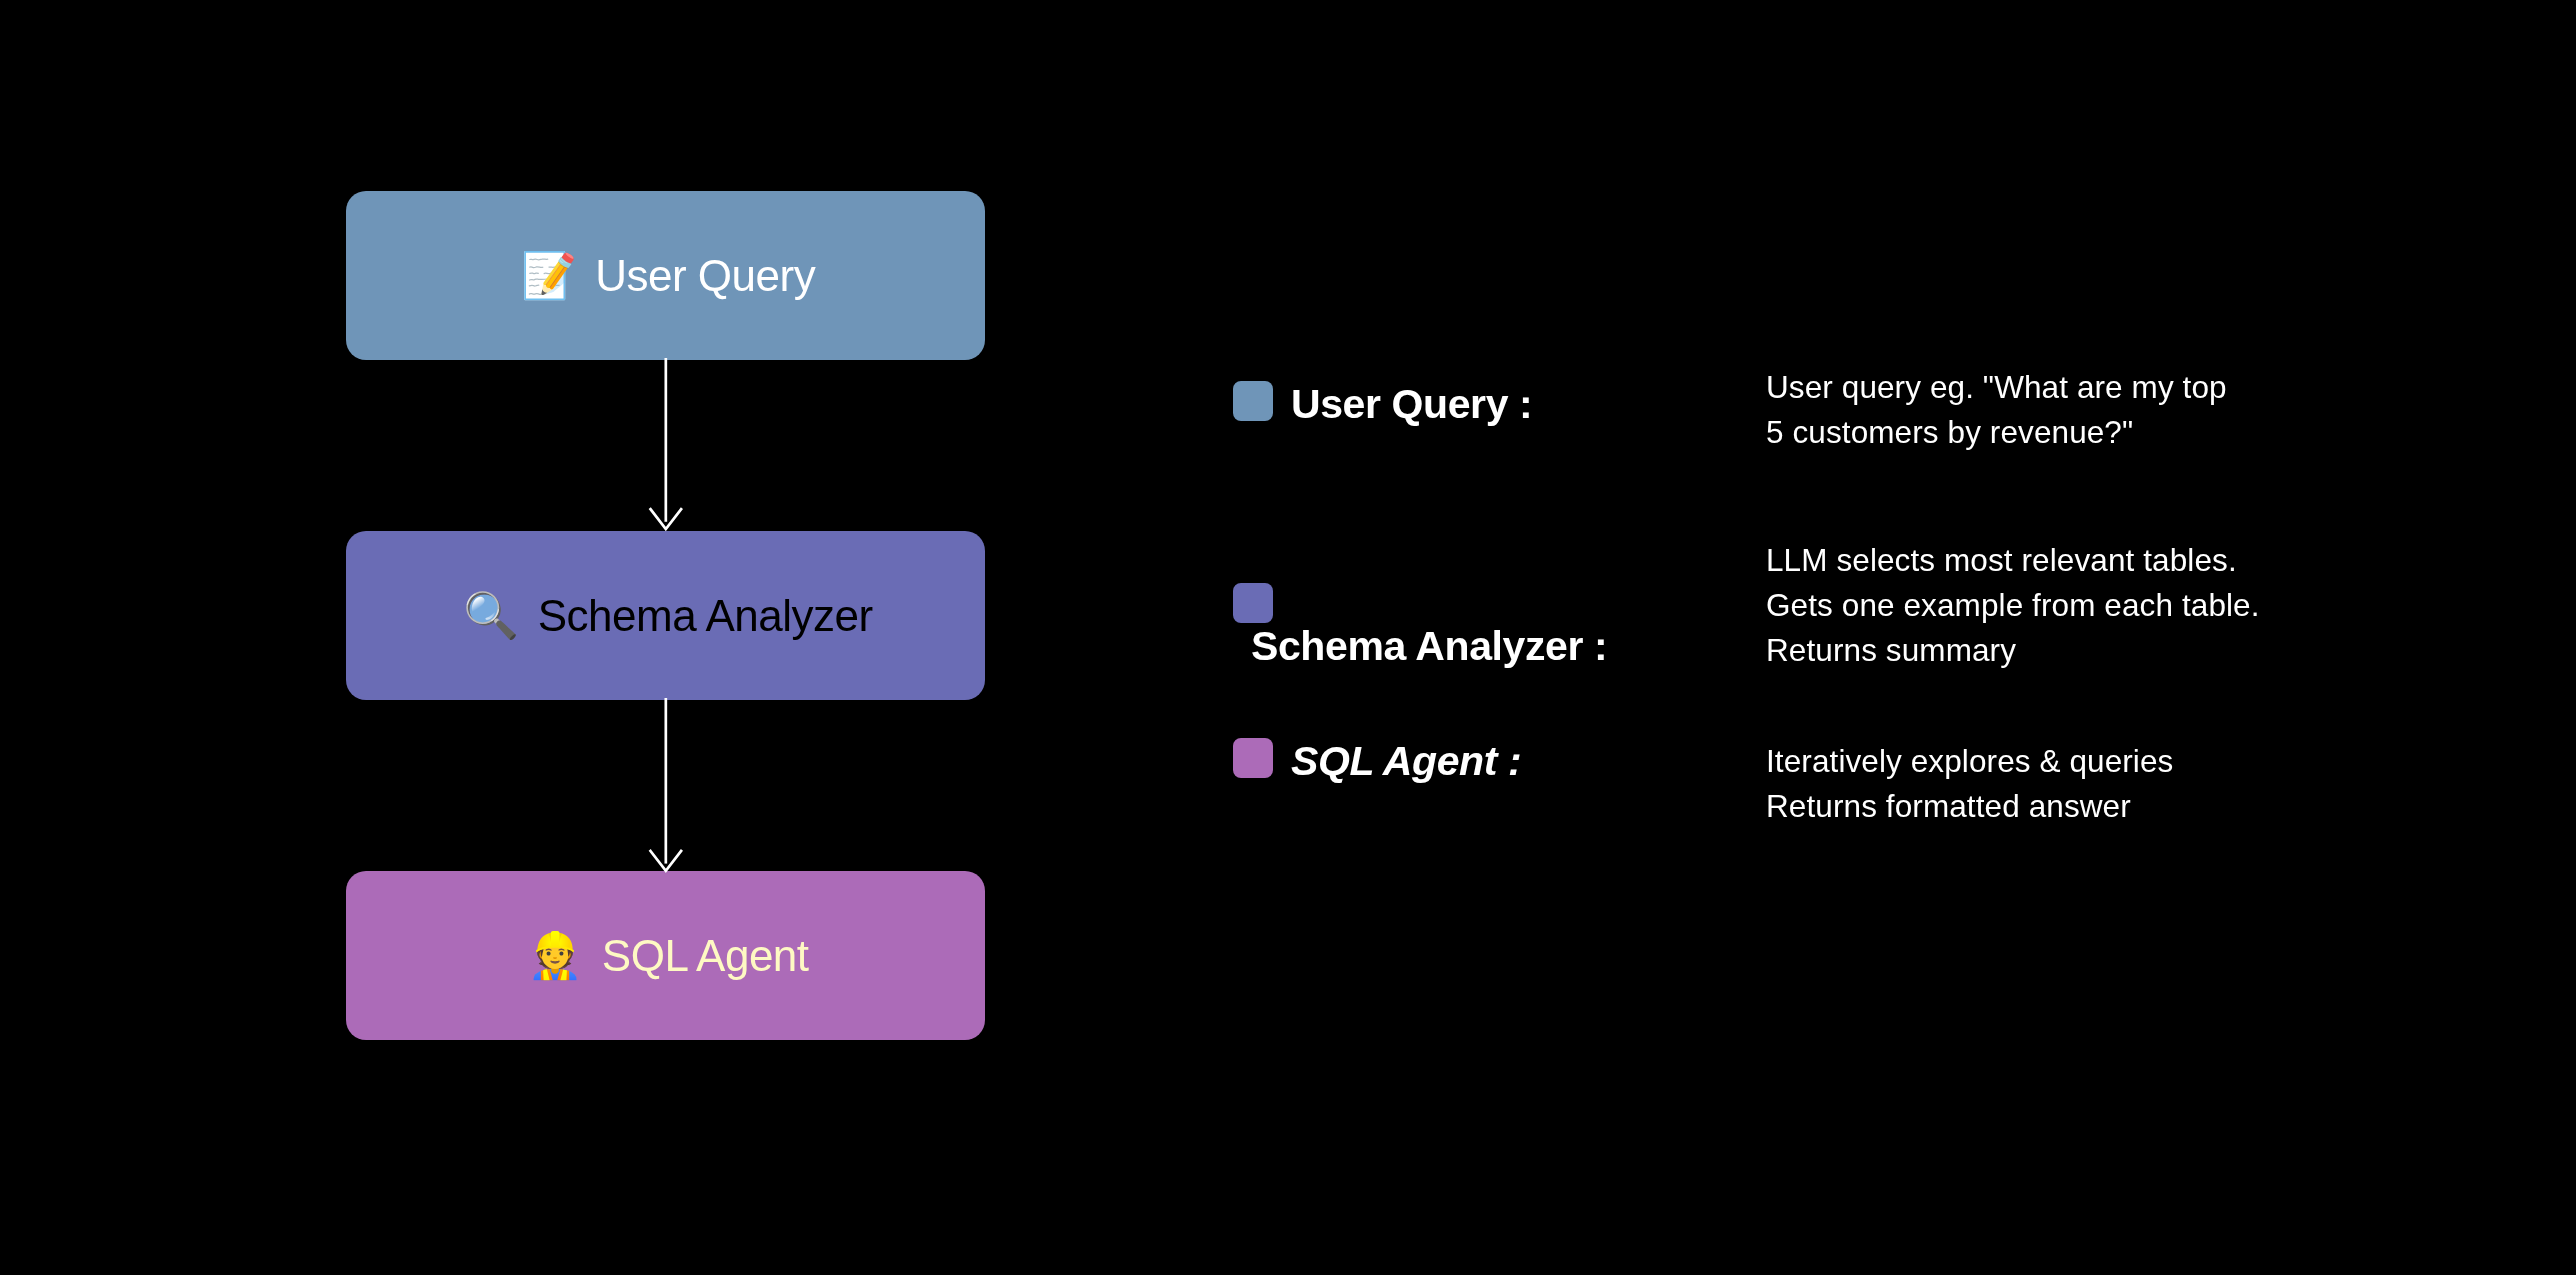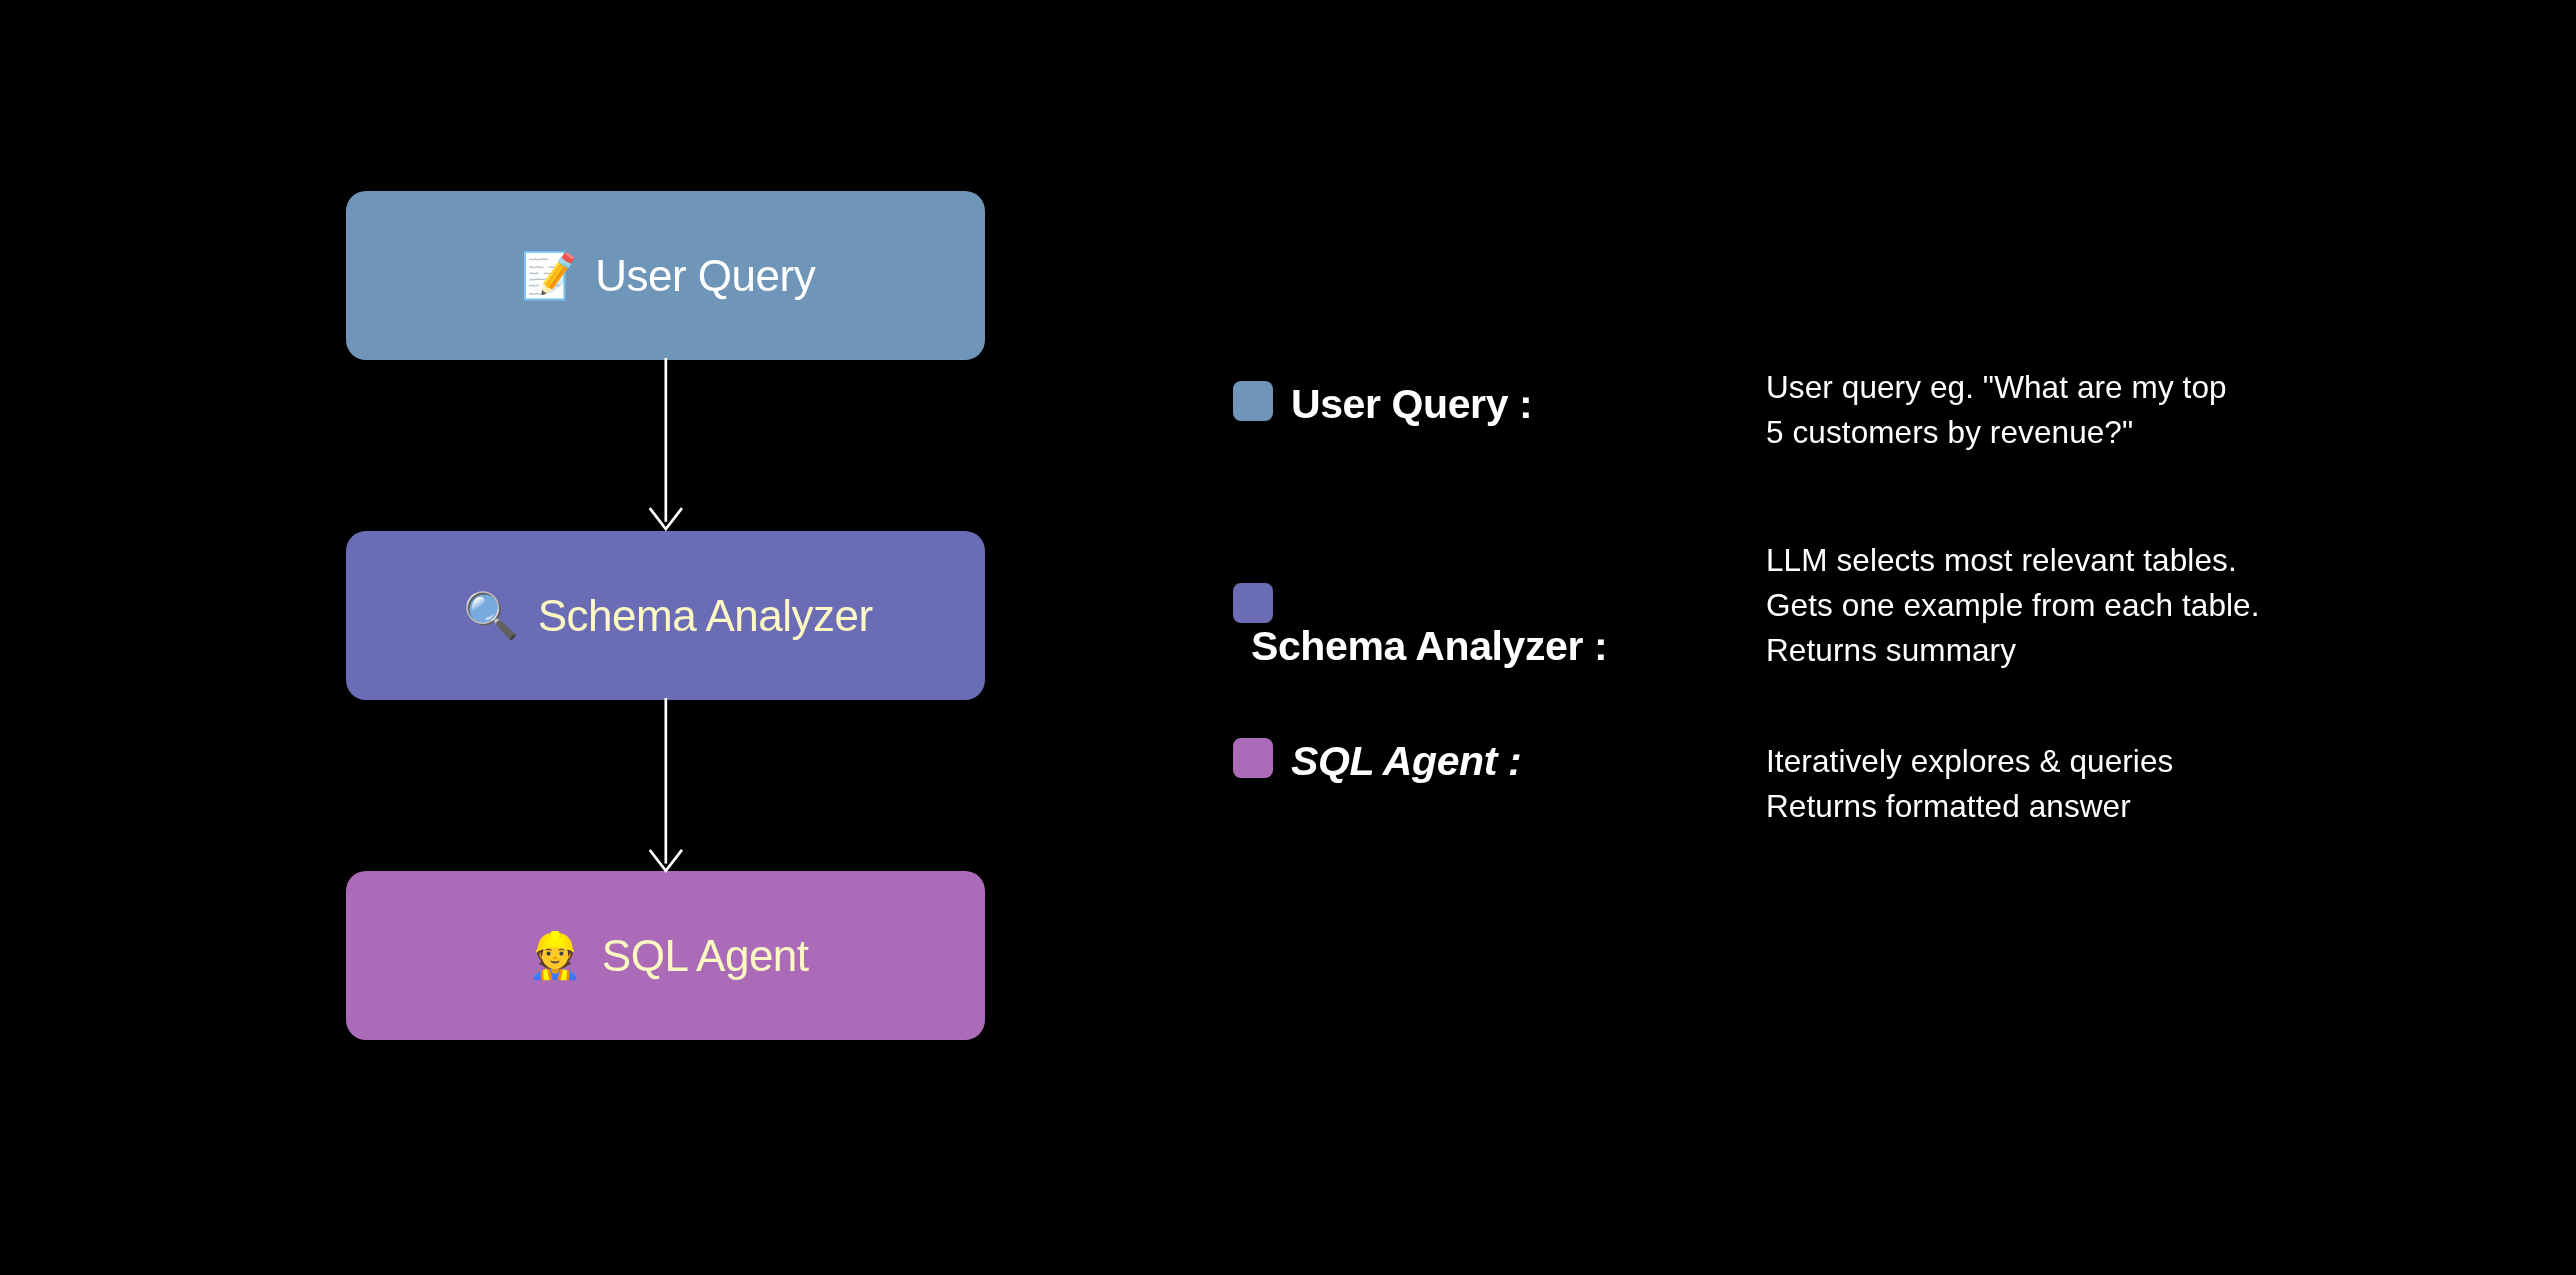--- a/index.html
+++ b/index.html
@@ -141,7 +141,7 @@
   <div class="flow-node" id="node-1" style="background: rgb(106, 108, 181);">
     <div class="node-inner">
       <span class="node-emoji">🔍</span>
-      <span class="node-label" style="color: #fef9c3;">Schema Analyzer</span>
+      <span class="node-label" style="color: #000000;">Schema Analyzer</span>
     </div>
   </div>
 

